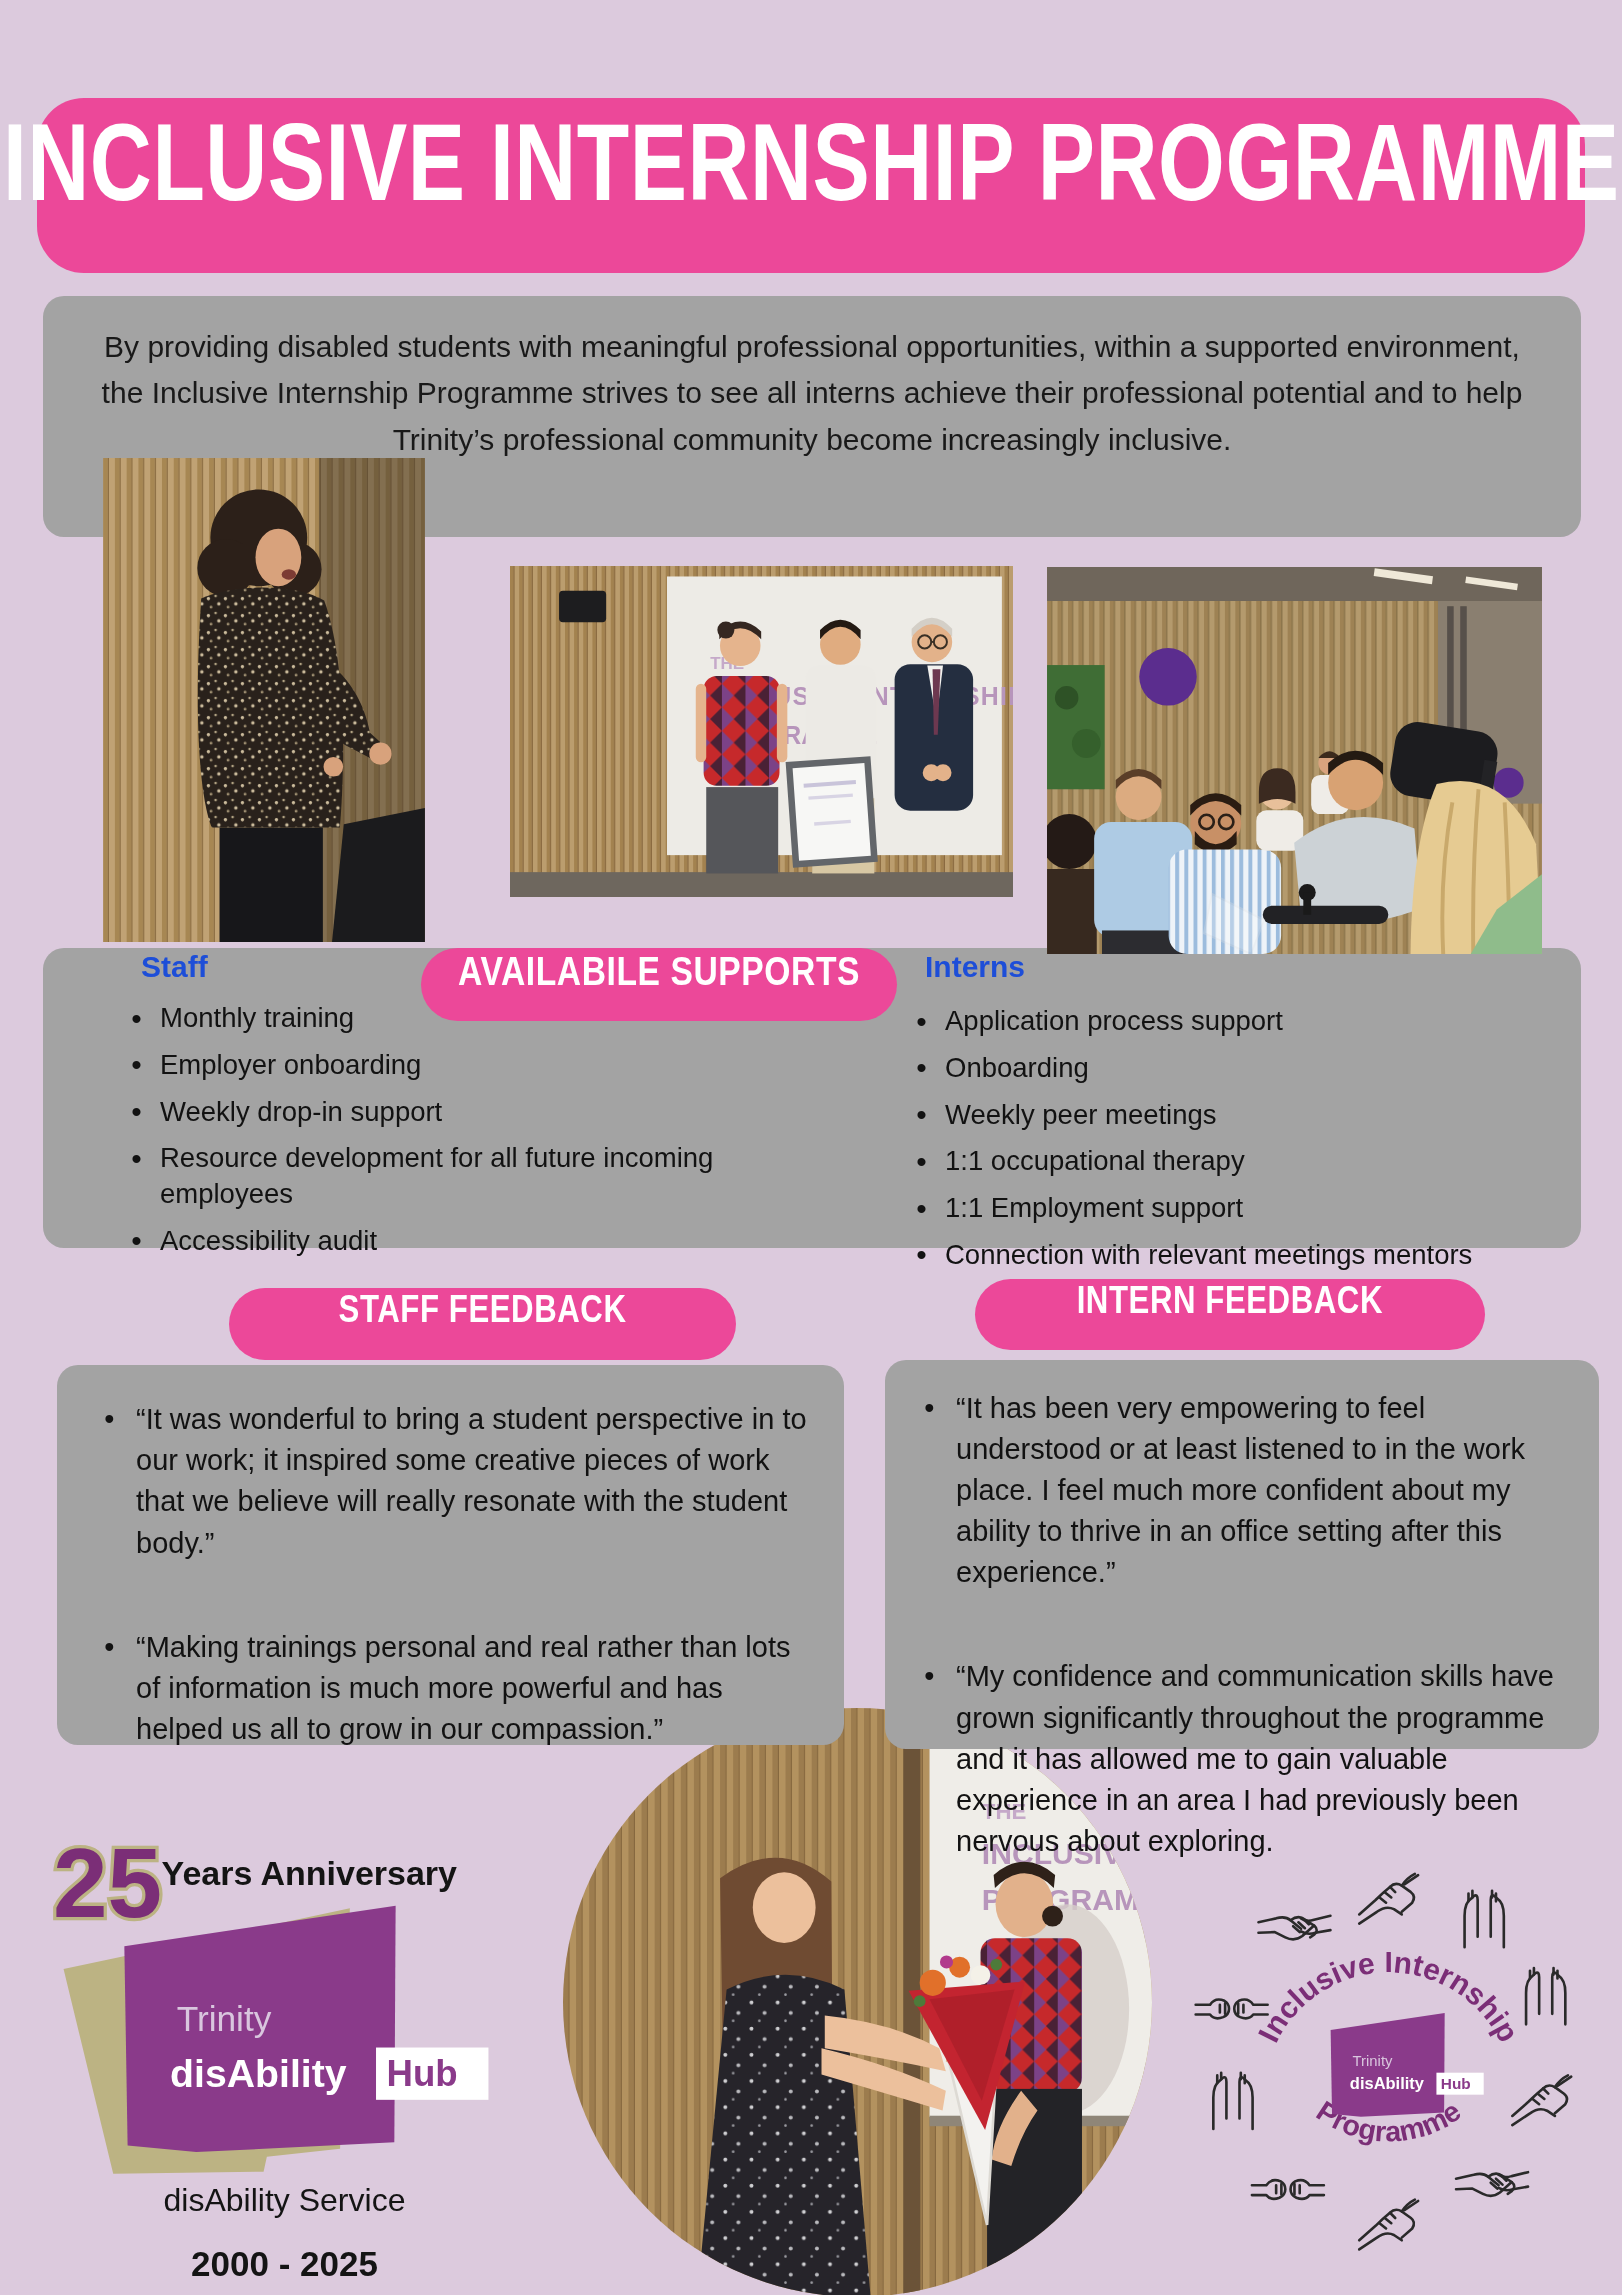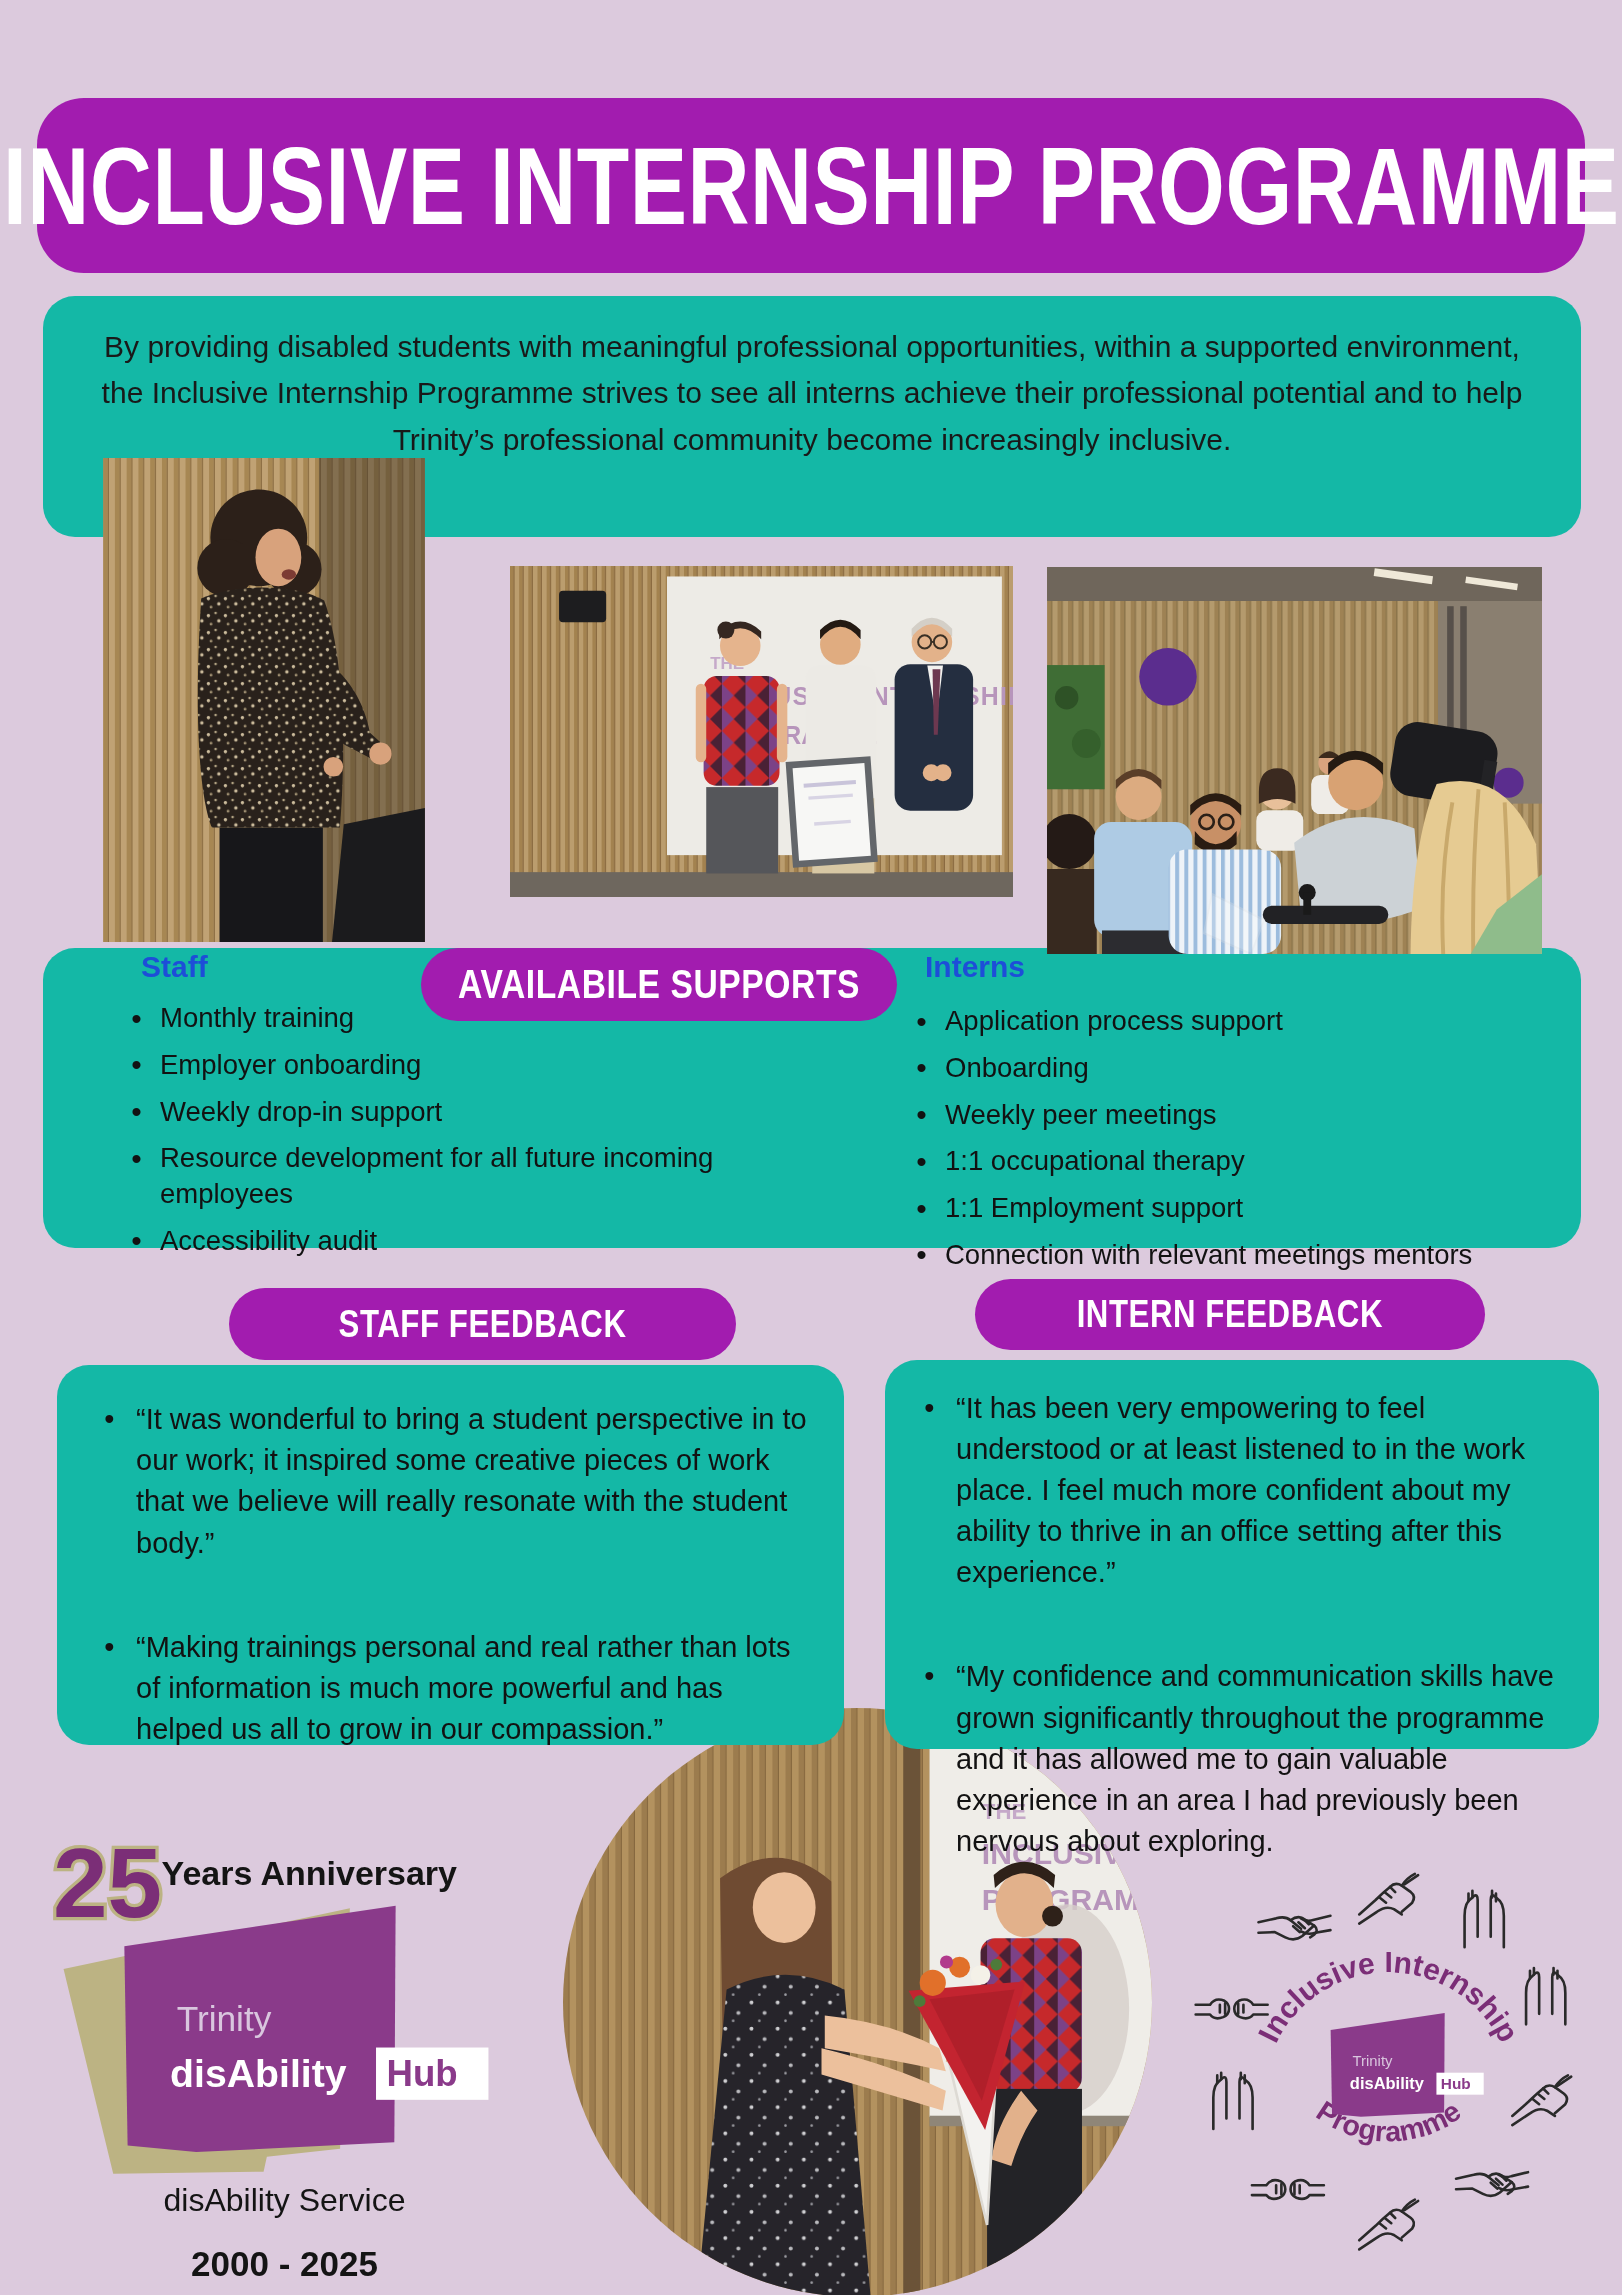--- a/index.html
+++ b/index.html
@@ -10,7 +10,7 @@
   }
   .abs{position:absolute;}
   .pill{
-    background:#a21caf;border-radius:131px;display:flex;align-items:center;justify-content:center;
+    background:#ec4899;border-radius:131px;display:flex;align-items:flex-start;justify-content:center;
   }
   .pill-label{
     color:#ffffff;font-weight:800;letter-spacing:0.7px;white-space:nowrap;

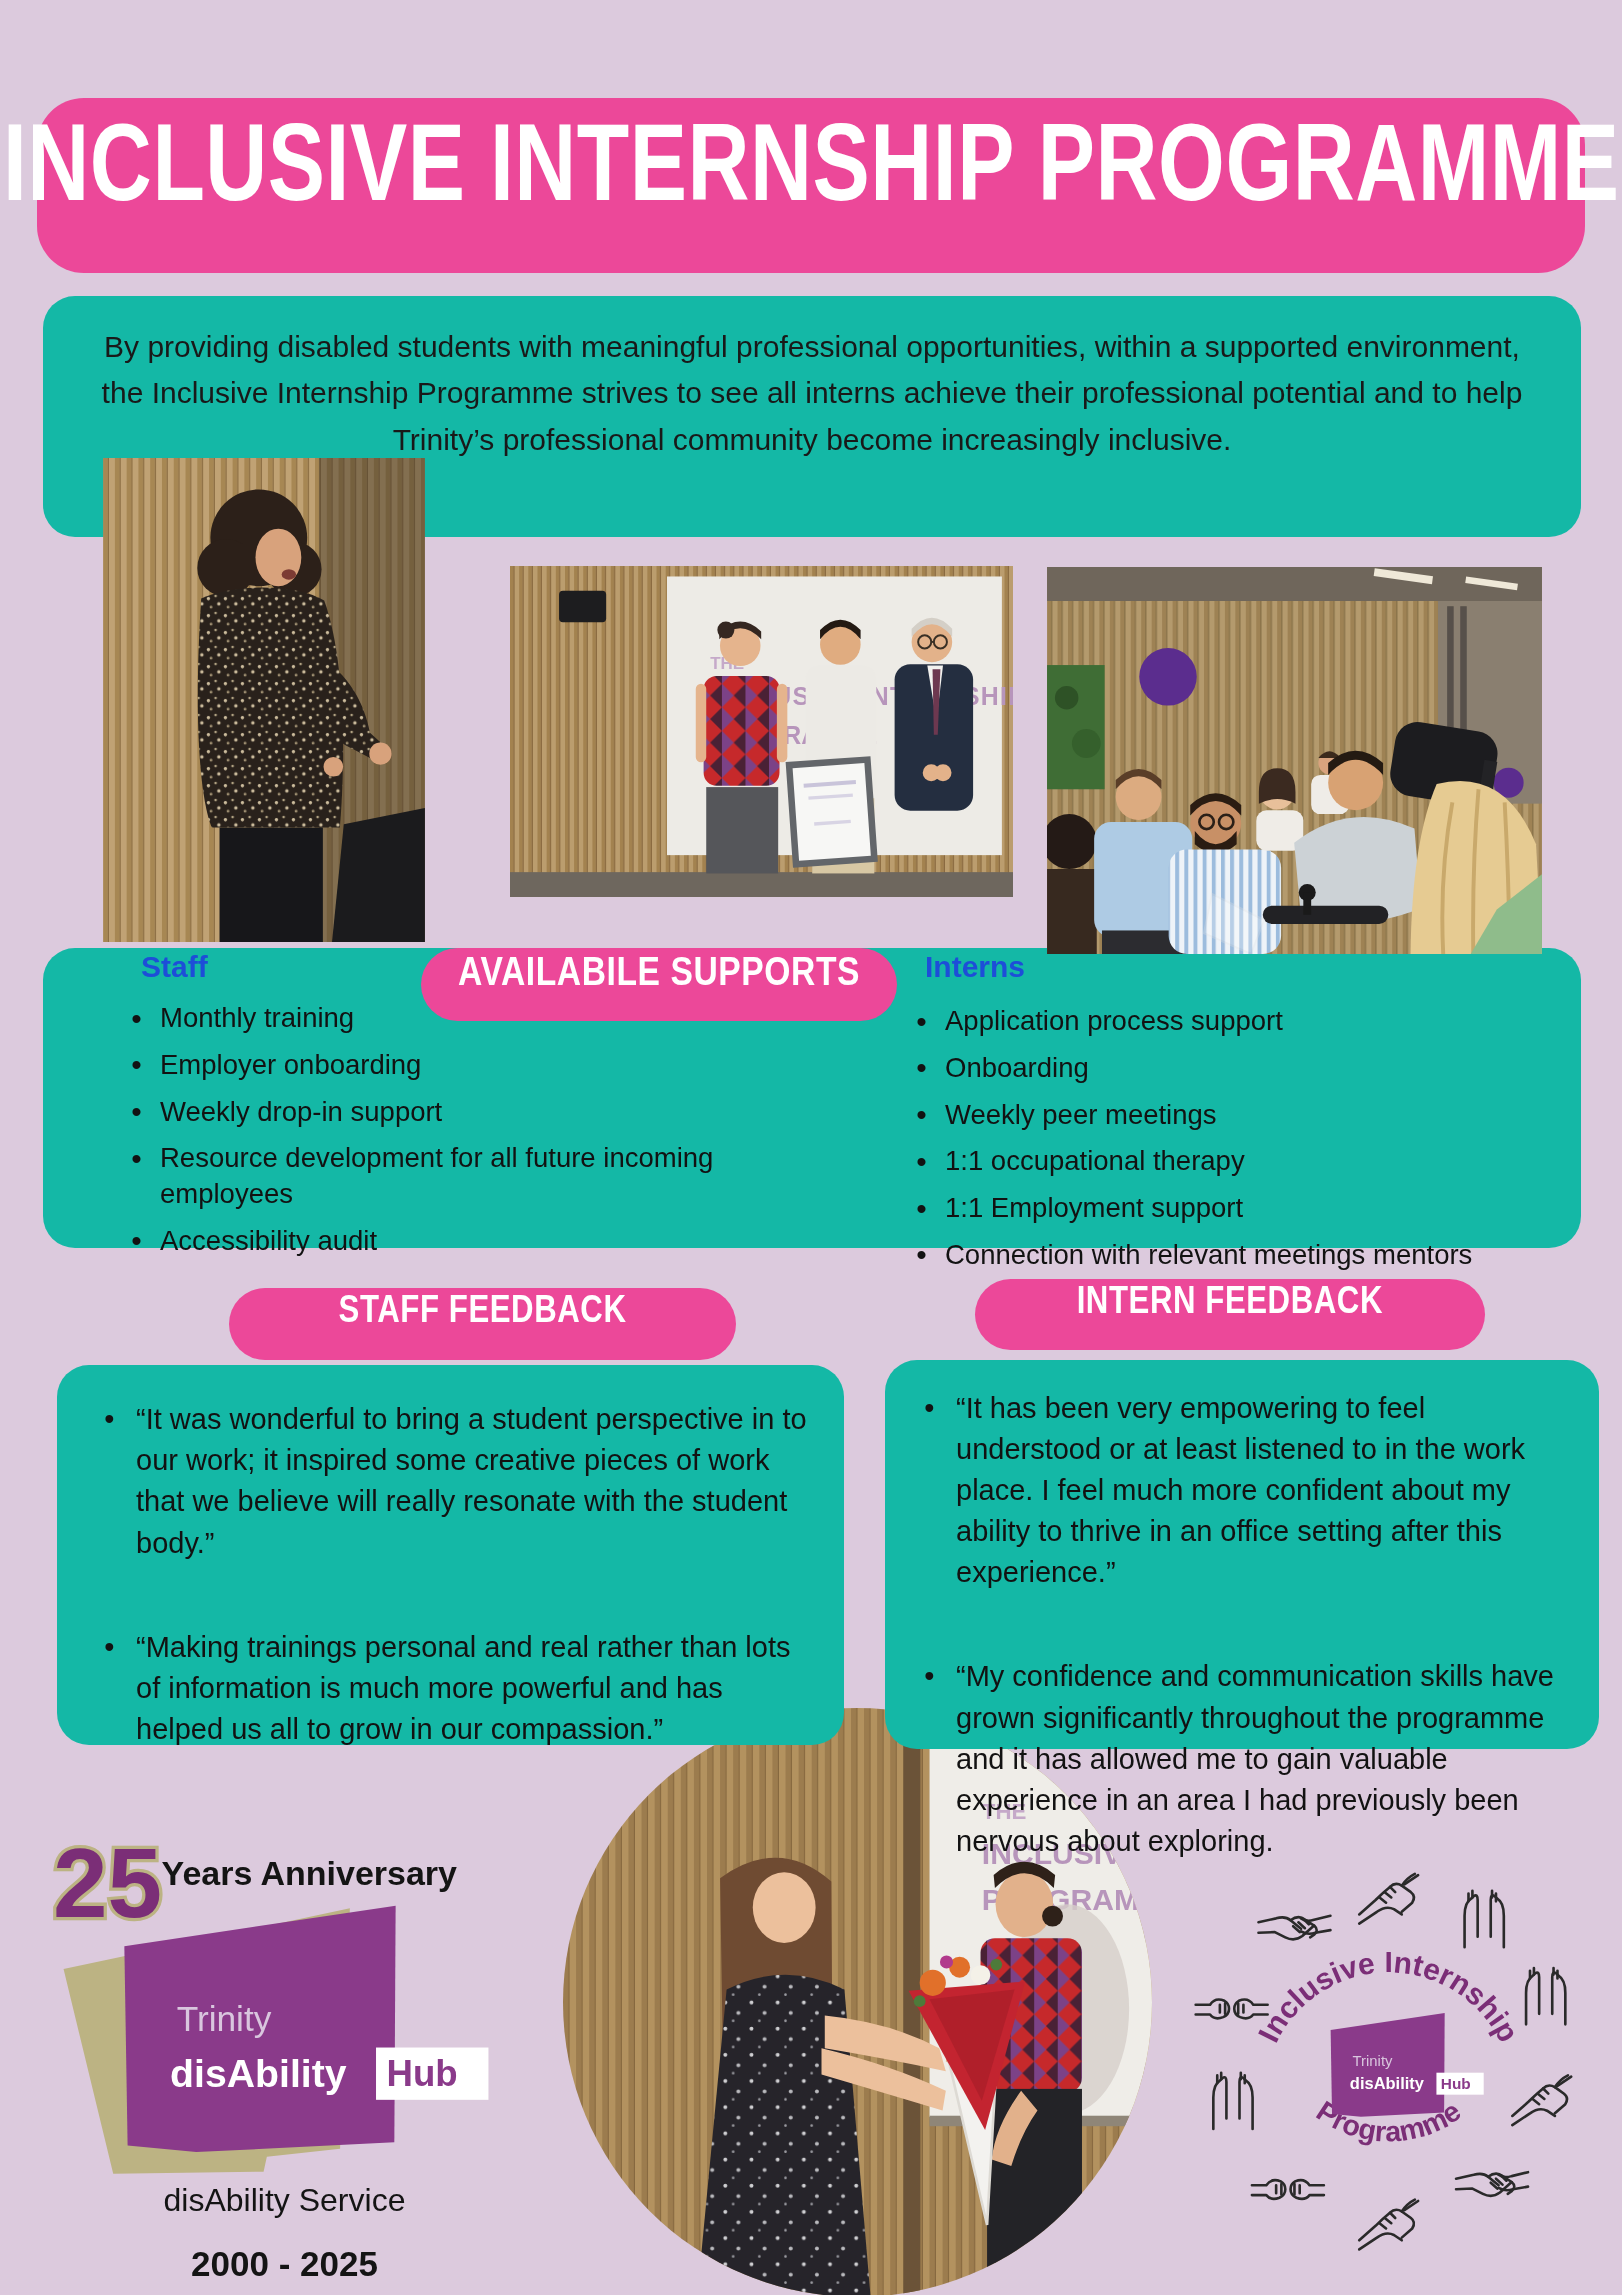--- a/index.html
+++ b/index.html
@@ -16,7 +16,7 @@
     color:#ffffff;font-weight:800;letter-spacing:0.7px;white-space:nowrap;
     transform:scaleX(.82);transform-origin:center;
   }
-  .card{background:#14b8a6;border-radius:32px;}
+  .card{background:#a3a3a3;border-radius:21px;}
   
   #title-banner{left:37px;top:98px;width:1548px;height:175px;border-radius:47px;}
   #title-banner .pill-label{font-size:110px;transform:scaleX(.78);}

